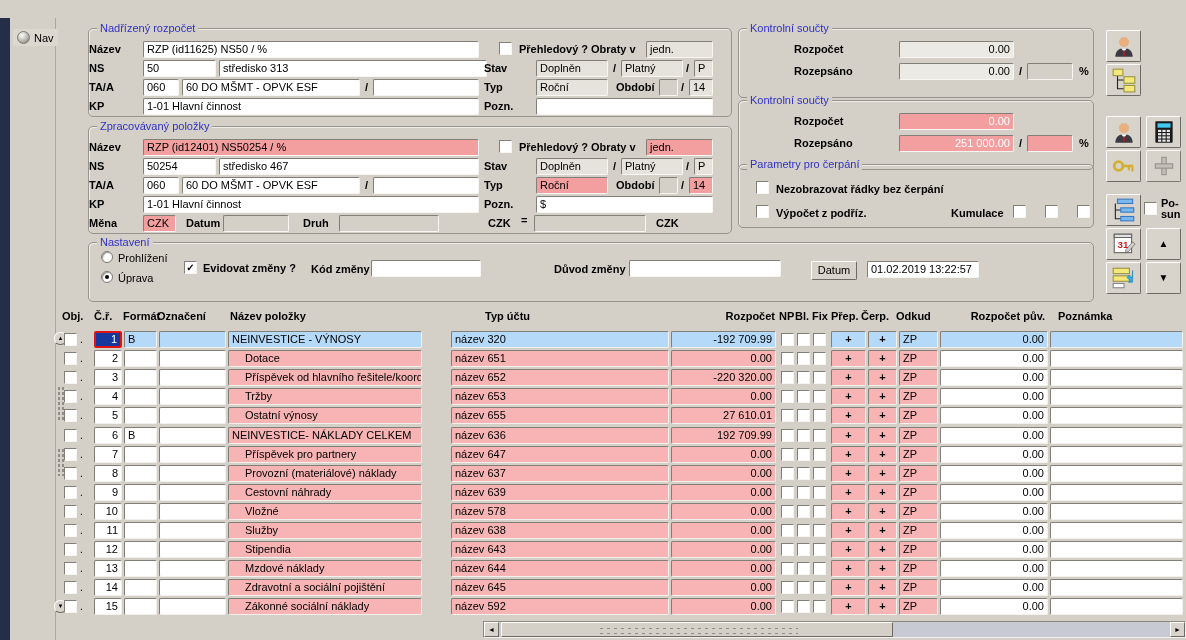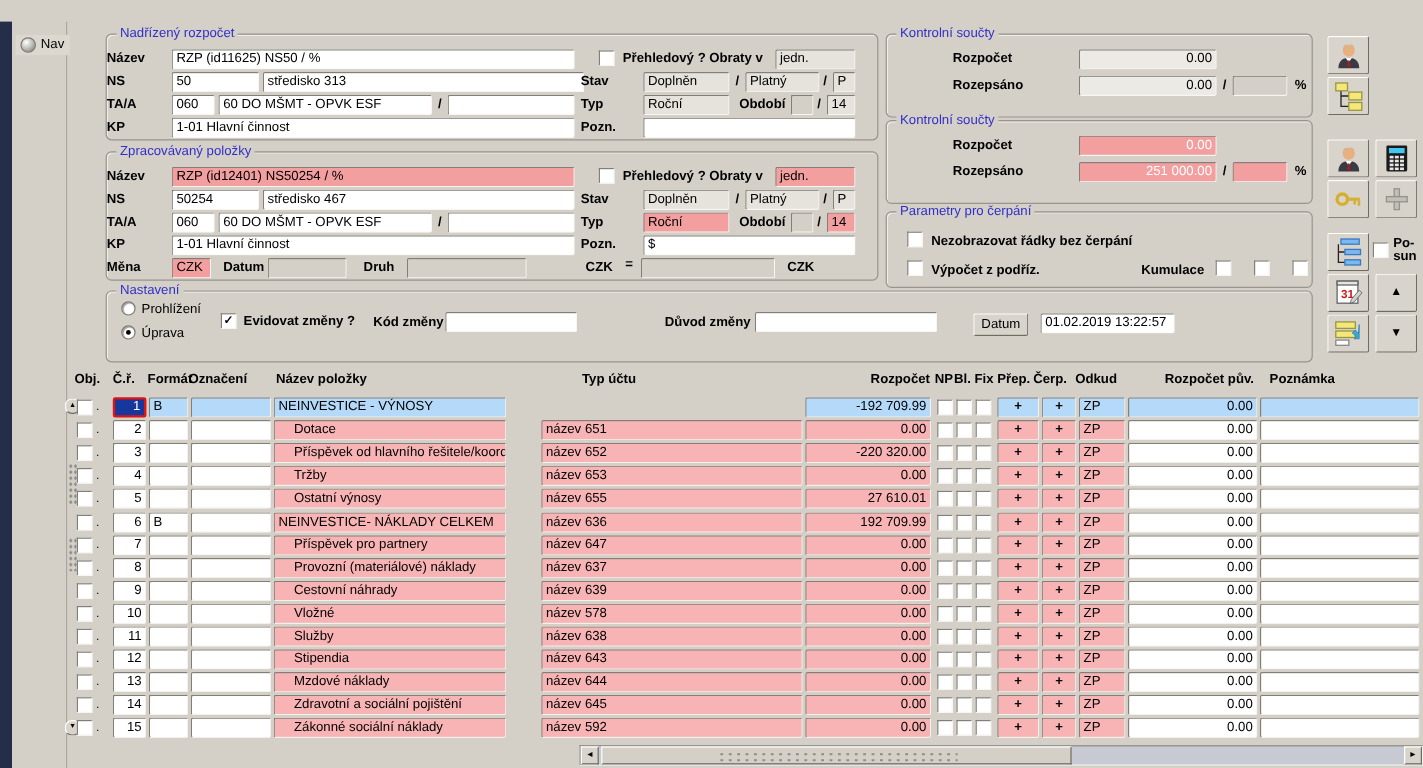--- a/index.html
+++ b/index.html
@@ -16,7 +16,7 @@
   
   .nav-strip{position:absolute;left:0;top:18px;width:10px;height:622px;background:var(--titlebar-bg,#242e49)}
   .nav-panel{position:absolute;left:10px;top:18px;width:45px;height:622px;border-right:1px solid #aba79f}
-  .nav-btn{position:absolute;left:3px;top:11px;display:flex;align-items:flex-start;gap:4px;padding:2px 4px;background:#dcd8d0}
+  .nav-btn{position:absolute;left:3px;top:11px;display:flex;align-items:center;gap:4px;padding:2px 4px;background:#dcd8d0}
   .sphere{width:11px;height:11px;border-radius:50%;border:1px solid #7d7a74;
           background:radial-gradient(circle at 35% 30%,#ffffff,#b9b6ae 55%,#6f6c66)}
   

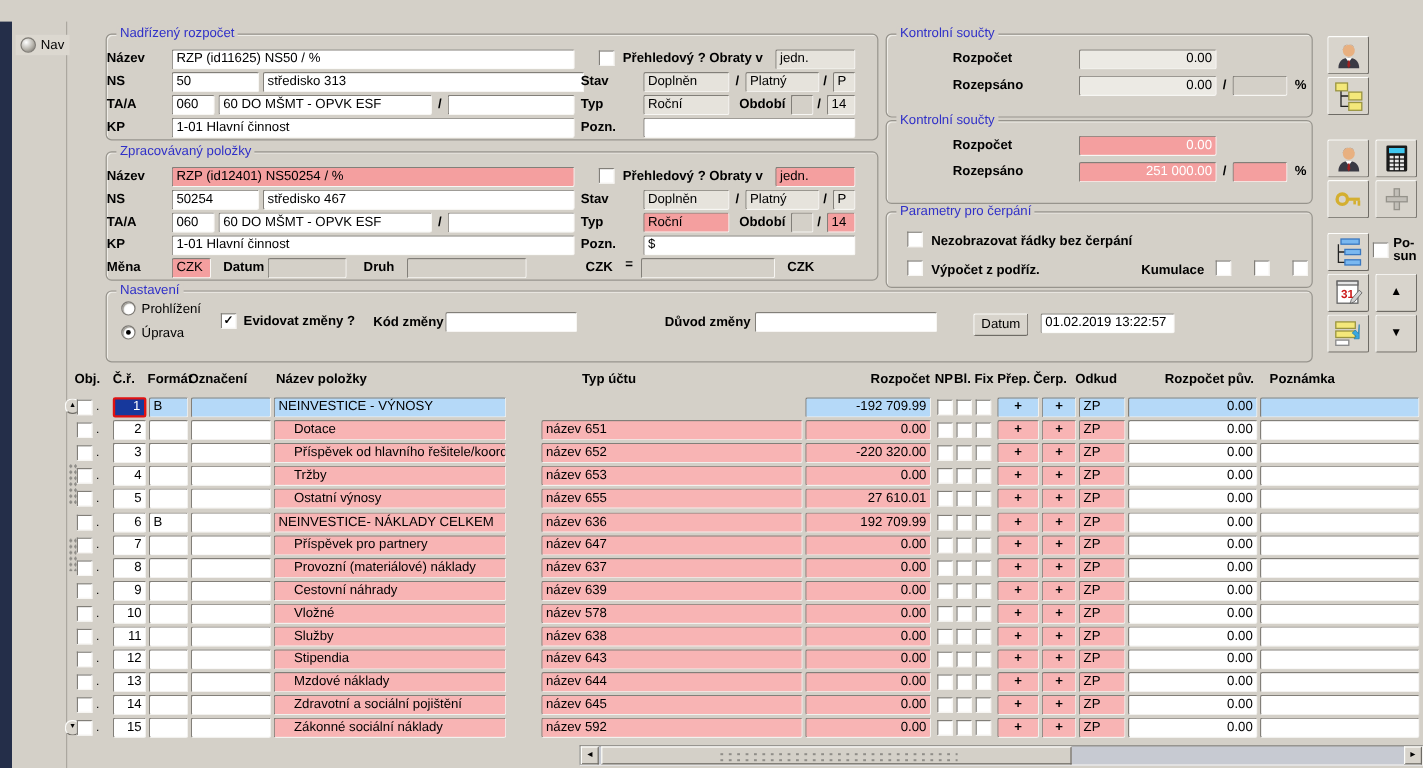--- a/index.html
+++ b/index.html
@@ -197,7 +197,7 @@
     <span class="lbl" style="left:340px;top:36px">%</span>
   </div>
 
-  <div class="group" style="left:738px;top:176px;width:354px;height:62px">
+  <div class="group" style="left:738px;top:164px;width:354px;height:62px">
     <span class="gtitle">Parametry pro čerpání</span>
     <span class="chkbox" style="left:17px;top:16px"></span>
     <span class="lbl" style="left:37px;top:18px">Nezobrazovat řádky bez čerpání</span>

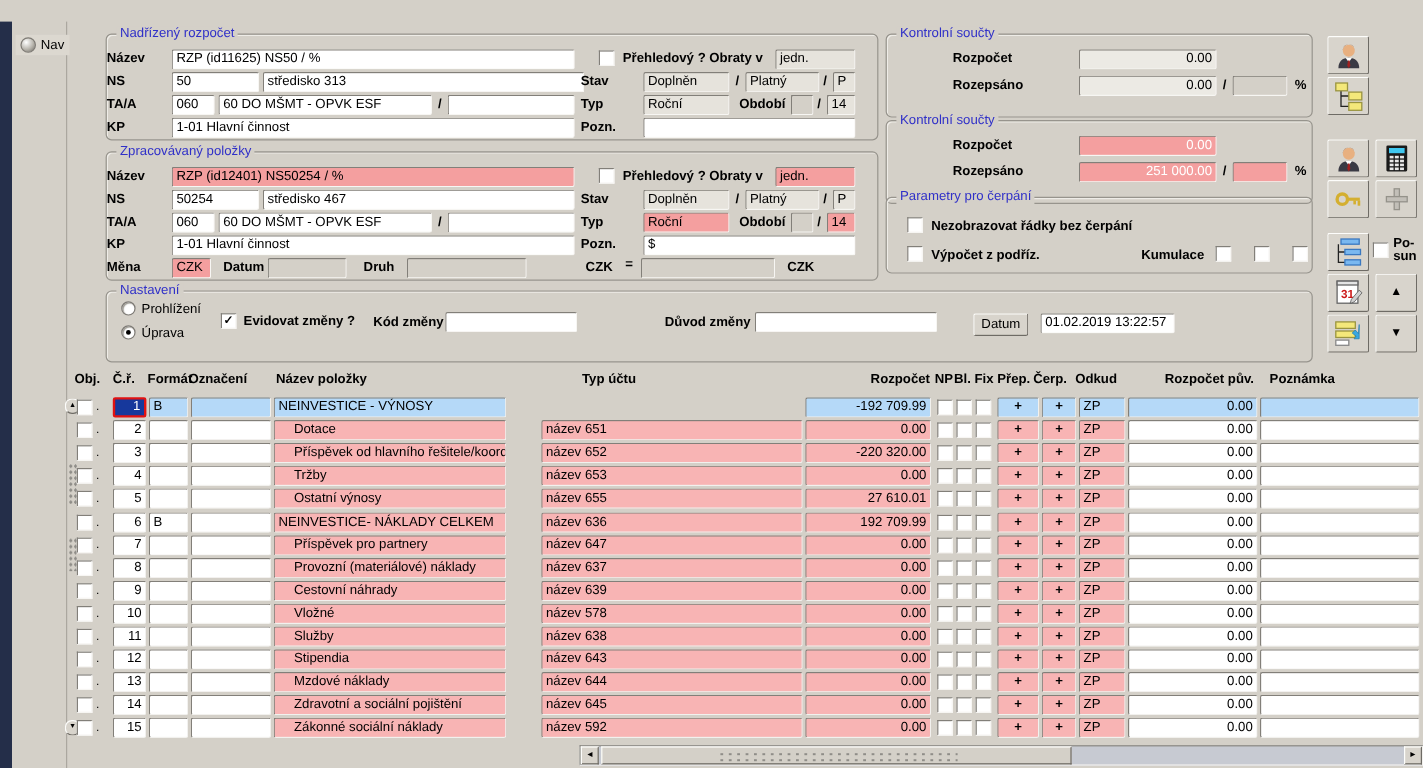--- a/index.html
+++ b/index.html
@@ -350,6 +350,7 @@
         <div class="cell c-format">B</div>
         <div class="cell c-label"></div>
         <div class="cell c-name rowcol">NEINVESTICE - VÝNOSY</div>
+        <div class="cell c-account rowcol">název 320</div>
         <div class="cell c-budget rowcol numcell">-192 709.99</div>
         <span class="chkbox c-np"></span>
         <span class="chkbox c-bl"></span>

